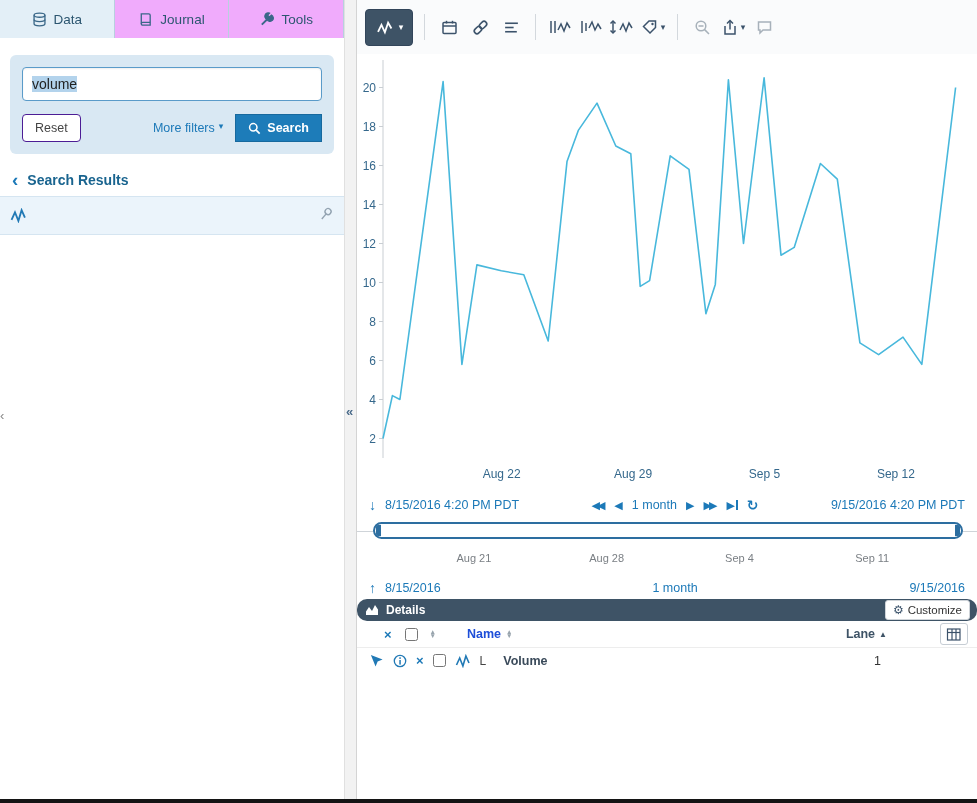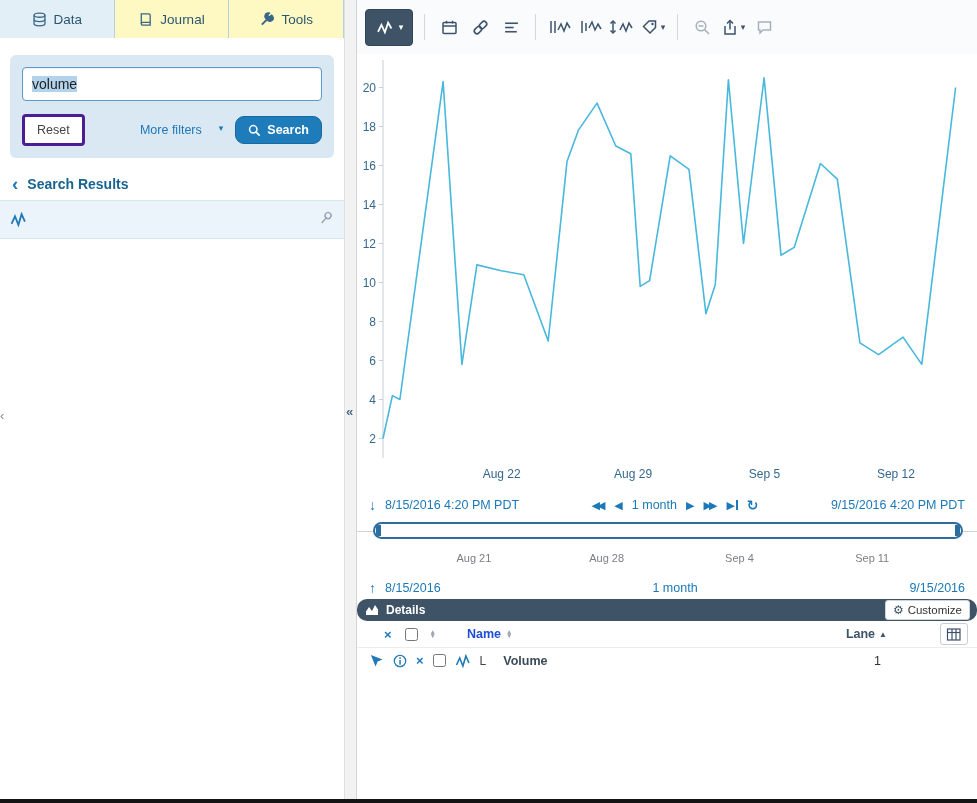--- a/index.html
+++ b/index.html
@@ -12,7 +12,7 @@
 
   
   .sidebar { width: 344px; flex: 0 0 344px; display: flex; flex-direction: column; background: #fff; }
-  .tabbar { display: flex; height: 38px; flex: 0 0 38px; background: #fef9c3; }
+  .tabbar { display: flex; height: 38px; flex: 0 0 38px; background: #f0abfc; }
   .tab { flex: 1; display: flex; align-items: center; justify-content: center; gap: 7px;
          font-size: 13.5px; color: #2c5670; border-right: 1px solid #b8cfdf; cursor: pointer; }
   .tab.active { background: #e3eff7; }

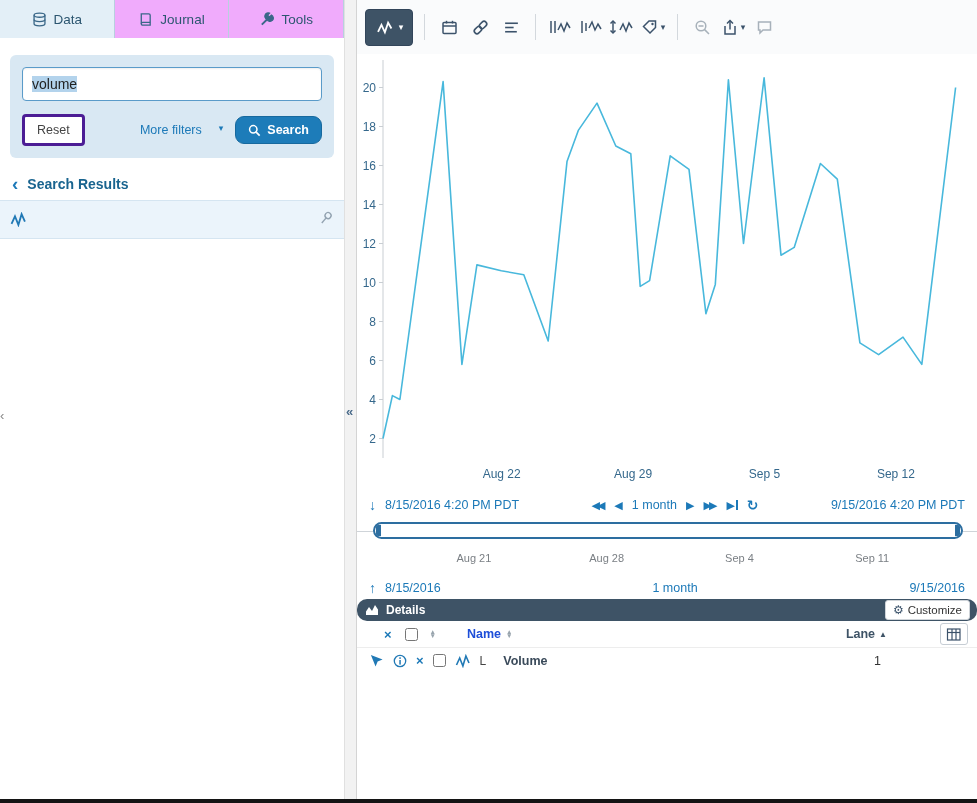--- a/index.html
+++ b/index.html
@@ -24,7 +24,7 @@
                 box-shadow: inset 0 1px 2px rgba(0,0,0,.07); cursor: text; }
   .fake-input .sel { background: #b3d3ec; }
   .search-actions { display: flex; align-items: center; margin-top: 13px; gap: 12px; }
-  .btn-reset { background: #fff; border: 3px solid #4c1d95; border-radius: 4px; padding: 6px 12px;
+  .btn-reset { background: #fff; border: 1px solid #4c1d95; border-radius: 4px; padding: 6px 12px;
                font-size: 12.5px; color: #444; cursor: pointer; font-family: inherit; }
   .more-filters { margin-left: auto; color: #1c79b8; font-size: 12.5px; display: flex; gap: 17px;
                   align-items: flex-start; cursor: pointer; text-decoration: none; }

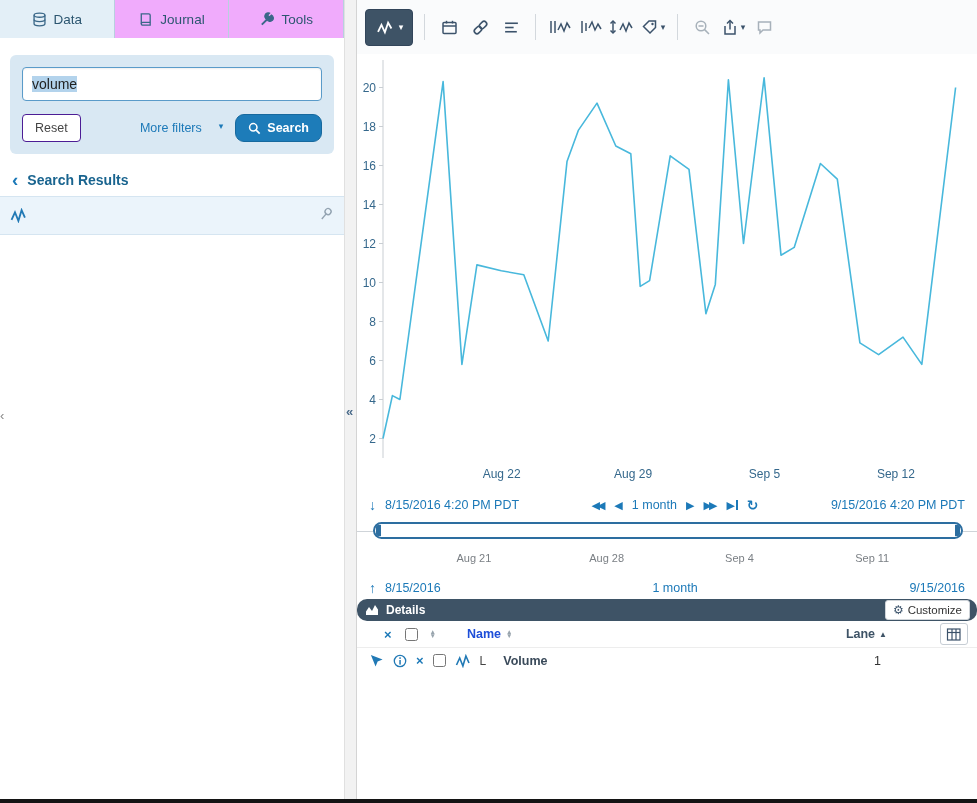--- a/index.html
+++ b/index.html
@@ -26,7 +26,7 @@
   .search-actions { display: flex; align-items: center; margin-top: 13px; gap: 12px; }
   .btn-reset { background: #fff; border: 1px solid #4c1d95; border-radius: 4px; padding: 6px 12px;
                font-size: 12.5px; color: #444; cursor: pointer; font-family: inherit; }
-  .more-filters { margin-left: auto; color: #1c79b8; font-size: 12.5px; display: flex; gap: 17px;
+  .more-filters { margin-left: auto; color: #1c79b8; font-size: 12.5px; display: flex; gap: 4px;
                   align-items: flex-start; cursor: pointer; text-decoration: none; }
   .btn-search { background: #1d7cb9; border: 1px solid #17699e; color: #fff; border-radius: 9px;
                 padding: 6px 12px; font-size: 12.5px; font-weight: 700; display: flex; align-items: center;

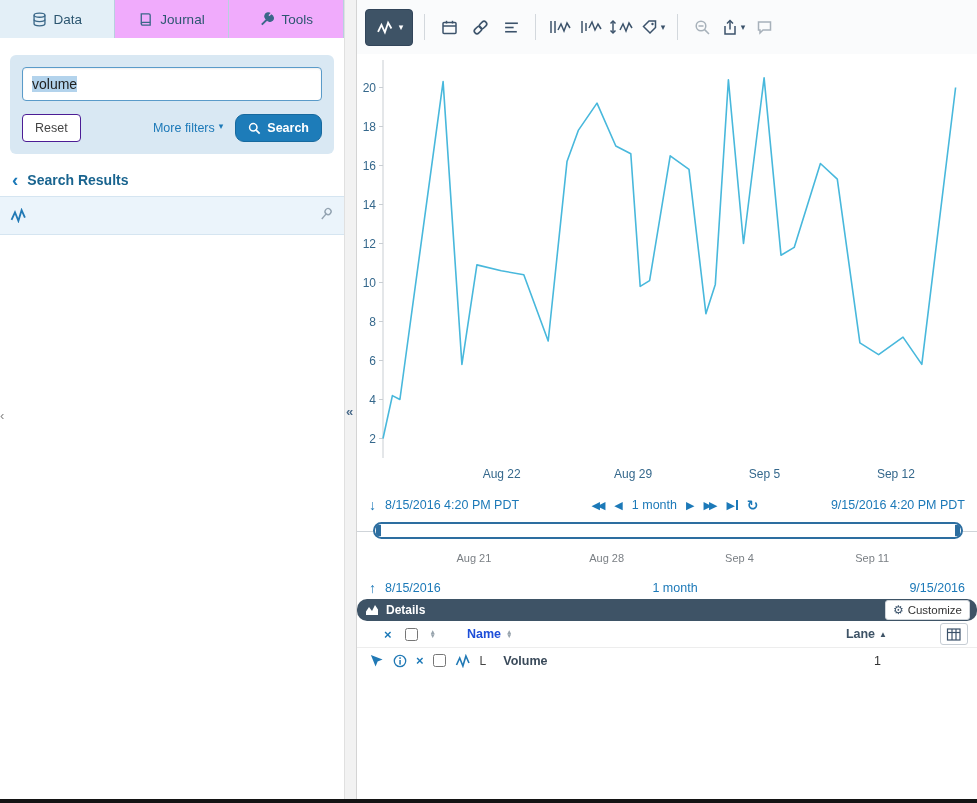--- a/index.html
+++ b/index.html
@@ -28,7 +28,7 @@
                font-size: 12.5px; color: #444; cursor: pointer; font-family: inherit; }
   .more-filters { margin-left: auto; color: #1c79b8; font-size: 12.5px; display: flex; gap: 4px;
                   align-items: flex-start; cursor: pointer; text-decoration: none; }
-  .btn-search { background: #1d7cb9; border: 1px solid #17699e; color: #fff; border-radius: 9px;
+  .btn-search { background: #1d7cb9; border: 1px solid #17699e; color: #fff; border-radius: 0;
                 padding: 6px 12px; font-size: 12.5px; font-weight: 700; display: flex; align-items: center;
                 gap: 6px; cursor: pointer; font-family: inherit; }
 

